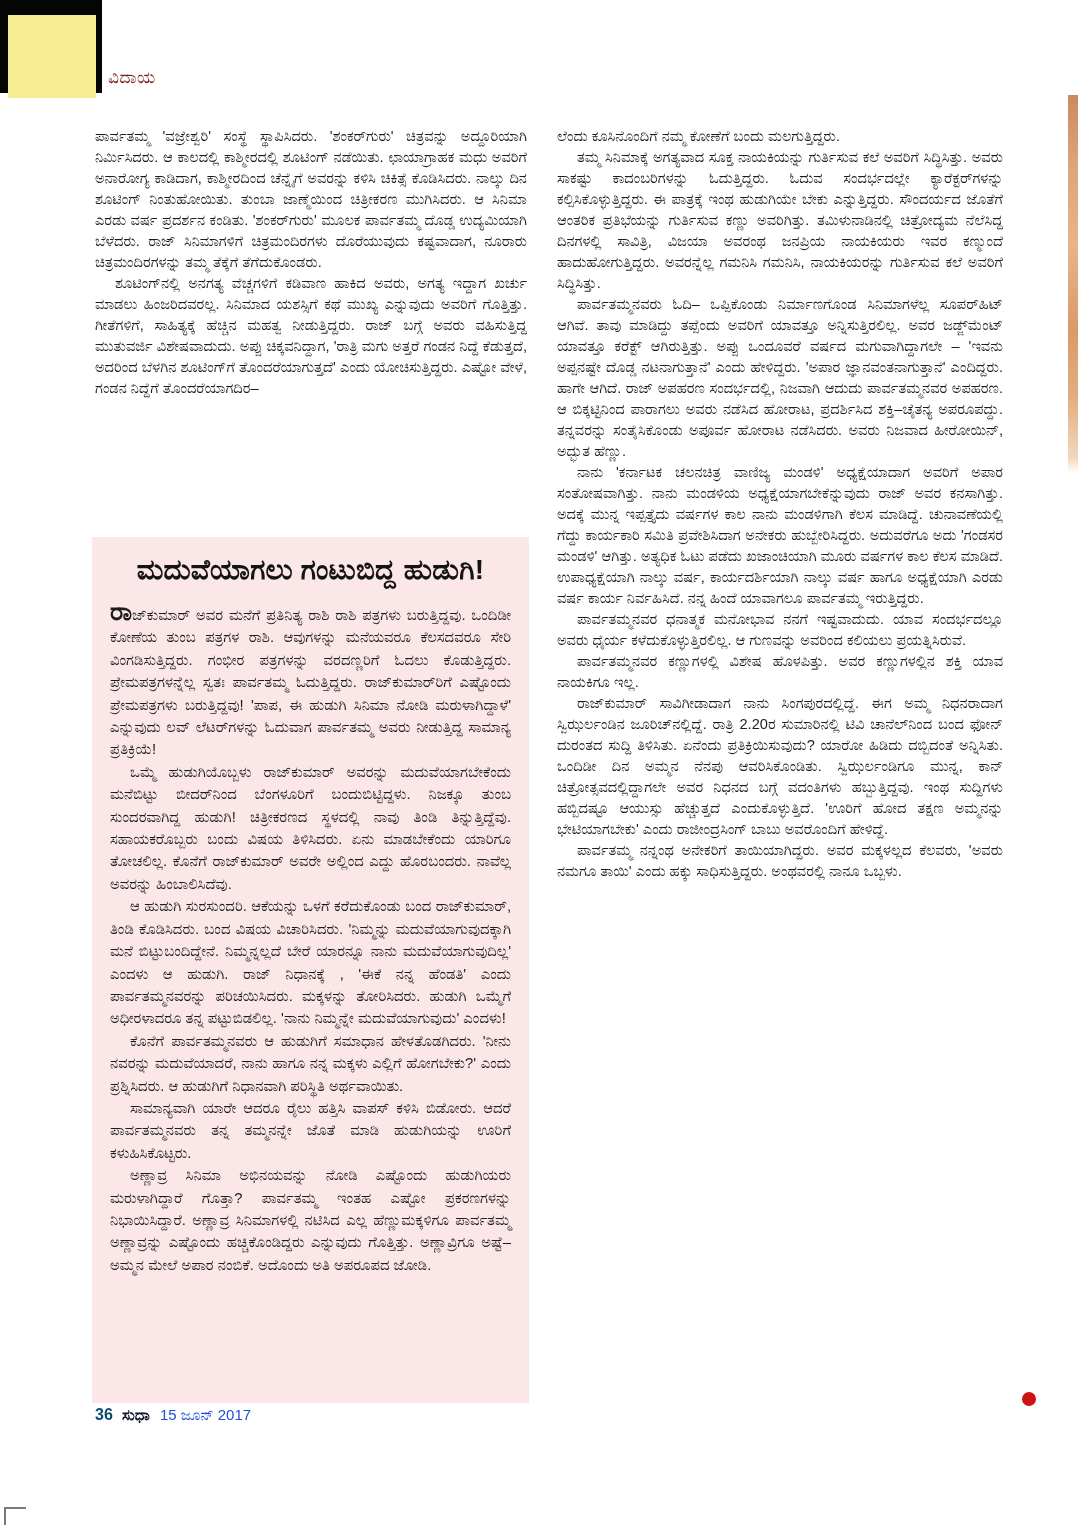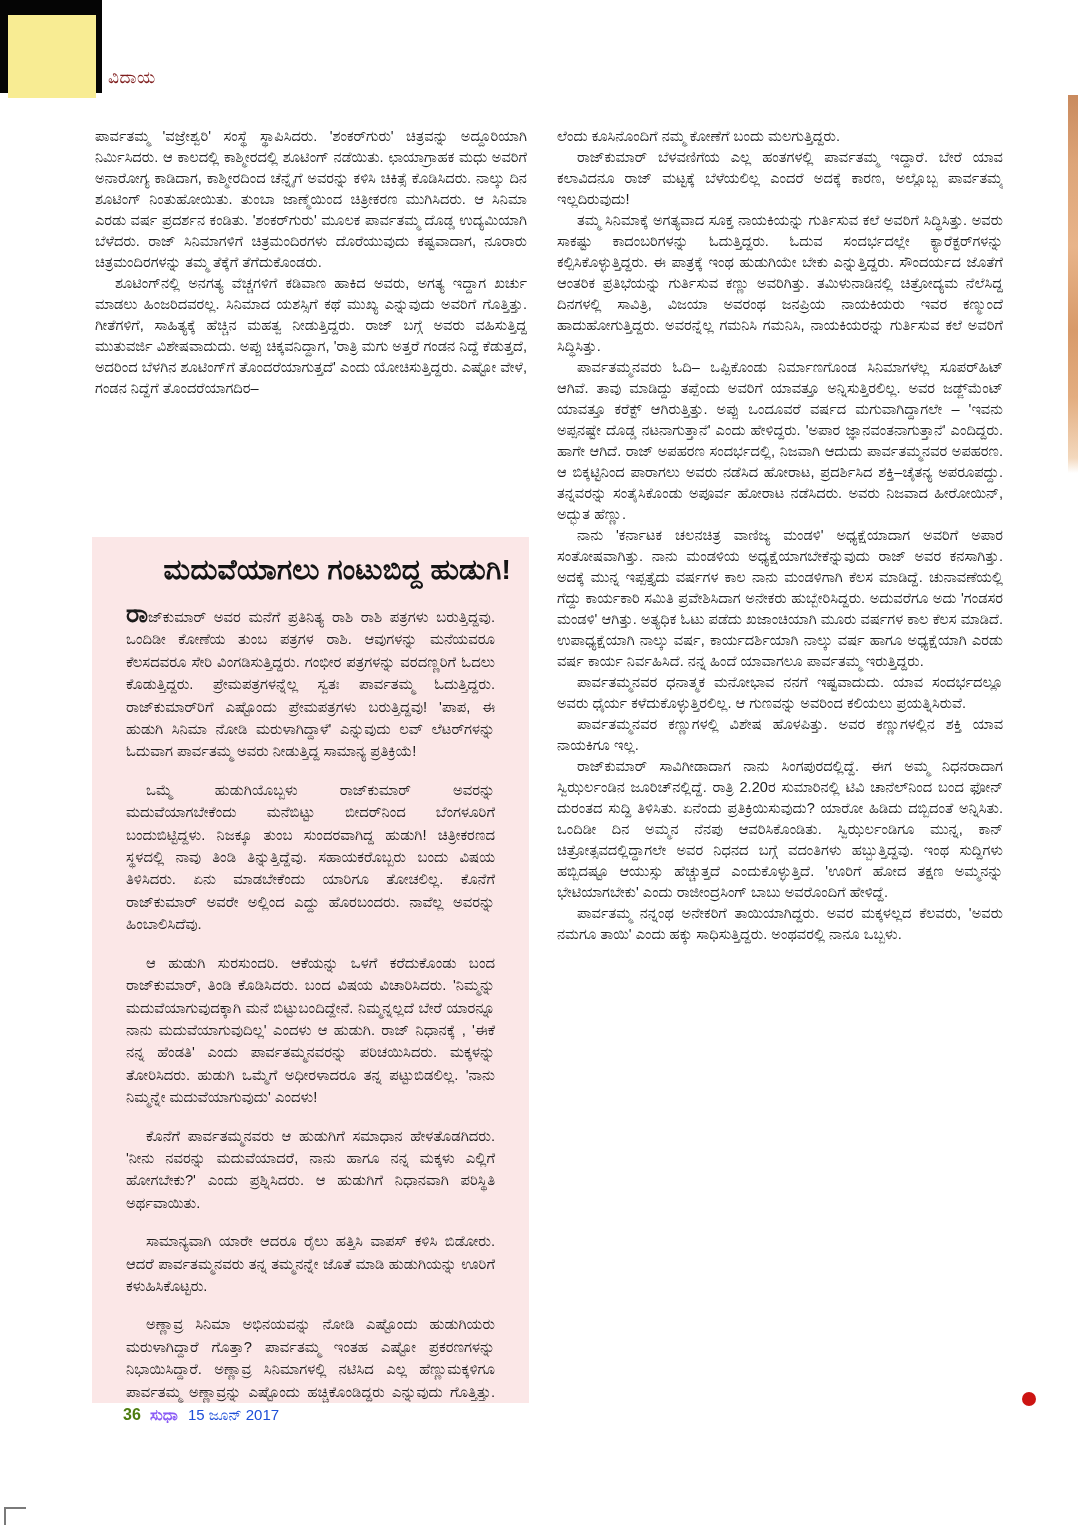--- a/index.html
+++ b/index.html
@@ -79,7 +79,6 @@
 
 <div class="col" id="right-col">
   <p>ಲೆಂದು ಕೂಸಿನೊಂದಿಗೆ ನಮ್ಮ ಕೋಣೆಗೆ ಬಂದು ಮಲಗುತ್ತಿದ್ದರು.</p>
-  <p class="indent">ರಾಜ್‌ಕುಮಾರ್ ಬೆಳವಣಿಗೆಯ ಎಲ್ಲ ಹಂತಗಳಲ್ಲಿ ಪಾರ್ವತಮ್ಮ ಇದ್ದಾರೆ. ಬೇರೆ ಯಾವ ಕಲಾವಿದನೂ ರಾಜ್ ಮಟ್ಟಕ್ಕೆ ಬೆಳೆಯಲಿಲ್ಲ ಎಂದರೆ ಅದಕ್ಕೆ ಕಾರಣ, ಅಲ್ಲೊಬ್ಬ ಪಾರ್ವತಮ್ಮ ಇಲ್ಲದಿರುವುದು!</p>
   <p class="indent">ತಮ್ಮ ಸಿನಿಮಾಕ್ಕೆ ಅಗತ್ಯವಾದ ಸೂಕ್ತ ನಾಯಕಿಯನ್ನು ಗುರ್ತಿಸುವ ಕಲೆ ಅವರಿಗೆ ಸಿದ್ಧಿಸಿತ್ತು. ಅವರು ಸಾಕಷ್ಟು ಕಾದಂಬರಿಗಳನ್ನು ಓದುತ್ತಿದ್ದರು. ಓದುವ ಸಂದರ್ಭದಲ್ಲೇ ಕ್ಯಾರೆಕ್ಟರ್‌ಗಳನ್ನು ಕಲ್ಪಿಸಿಕೊಳ್ಳುತ್ತಿದ್ದರು. ಈ ಪಾತ್ರಕ್ಕೆ ಇಂಥ ಹುಡುಗಿಯೇ ಬೇಕು ಎನ್ನುತ್ತಿದ್ದರು. ಸೌಂದರ್ಯದ ಜೊತೆಗೆ ಆಂತರಿಕ ಪ್ರತಿಭೆಯನ್ನು ಗುರ್ತಿಸುವ ಕಣ್ಣು ಅವರಿಗಿತ್ತು. ತಮಿಳುನಾಡಿನಲ್ಲಿ ಚಿತ್ರೋದ್ಯಮ ನೆಲೆಸಿದ್ದ ದಿನಗಳಲ್ಲಿ ಸಾವಿತ್ರಿ, ವಿಜಯಾ ಅವರಂಥ ಜನಪ್ರಿಯ ನಾಯಕಿಯರು ಇವರ ಕಣ್ಮುಂದೆ ಹಾದುಹೋಗುತ್ತಿದ್ದರು. ಅವರನ್ನೆಲ್ಲ ಗಮನಿಸಿ ಗಮನಿಸಿ, ನಾಯಕಿಯರನ್ನು ಗುರ್ತಿಸುವ ಕಲೆ ಅವರಿಗೆ ಸಿದ್ಧಿಸಿತ್ತು.</p>
   <p class="indent">ಪಾರ್ವತಮ್ಮನವರು ಓದಿ– ಒಪ್ಪಿಕೊಂಡು ನಿರ್ಮಾಣಗೊಂಡ ಸಿನಿಮಾಗಳೆಲ್ಲ ಸೂಪರ್‌ಹಿಟ್ ಆಗಿವೆ. ತಾವು ಮಾಡಿದ್ದು ತಪ್ಪೆಂದು ಅವರಿಗೆ ಯಾವತ್ತೂ ಅನ್ನಿಸುತ್ತಿರಲಿಲ್ಲ. ಅವರ ಜಡ್ಜ್‌ಮೆಂಟ್ ಯಾವತ್ತೂ ಕರೆಕ್ಟ್ ಆಗಿರುತ್ತಿತ್ತು. ಅಪ್ಪು ಒಂದೂವರೆ ವರ್ಷದ ಮಗುವಾಗಿದ್ದಾಗಲೇ – 'ಇವನು ಅಪ್ಪನಷ್ಟೇ ದೊಡ್ಡ ನಟನಾಗುತ್ತಾನೆ' ಎಂದು ಹೇಳಿದ್ದರು. 'ಅಪಾರ ಜ್ಞಾನವಂತನಾಗುತ್ತಾನೆ' ಎಂದಿದ್ದರು. ಹಾಗೇ ಆಗಿದೆ. ರಾಜ್ ಅಪಹರಣ ಸಂದರ್ಭದಲ್ಲಿ, ನಿಜವಾಗಿ ಆದುದು ಪಾರ್ವತಮ್ಮನವರ ಅಪಹರಣ. ಆ ಬಿಕ್ಕಟ್ಟಿನಿಂದ ಪಾರಾಗಲು ಅವರು ನಡೆಸಿದ ಹೋರಾಟ, ಪ್ರದರ್ಶಿಸಿದ ಶಕ್ತಿ–ಚೈತನ್ಯ ಅಪರೂಪದ್ದು. ತನ್ನವರನ್ನು ಸಂತೈಸಿಕೊಂಡು ಅಪೂರ್ವ ಹೋರಾಟ ನಡೆಸಿದರು. ಅವರು ನಿಜವಾದ ಹೀರೋಯಿನ್, ಅದ್ಭುತ ಹೆಣ್ಣು.</p>
   <p class="indent">ನಾನು 'ಕರ್ನಾಟಕ ಚಲನಚಿತ್ರ ವಾಣಿಜ್ಯ ಮಂಡಳಿ' ಅಧ್ಯಕ್ಷೆಯಾದಾಗ ಅವರಿಗೆ ಅಪಾರ ಸಂತೋಷವಾಗಿತ್ತು. ನಾನು ಮಂಡಳಿಯ ಅಧ್ಯಕ್ಷೆಯಾಗಬೇಕೆನ್ನುವುದು ರಾಜ್ ಅವರ ಕನಸಾಗಿತ್ತು. ಅದಕ್ಕೆ ಮುನ್ನ ಇಪ್ಪತ್ತೈದು ವರ್ಷಗಳ ಕಾಲ ನಾನು ಮಂಡಳಿಗಾಗಿ ಕೆಲಸ ಮಾಡಿದ್ದೆ. ಚುನಾವಣೆಯಲ್ಲಿ ಗೆದ್ದು ಕಾರ್ಯಕಾರಿ ಸಮಿತಿ ಪ್ರವೇಶಿಸಿದಾಗ ಅನೇಕರು ಹುಬ್ಬೇರಿಸಿದ್ದರು. ಅದುವರೆಗೂ ಅದು 'ಗಂಡಸರ ಮಂಡಳಿ' ಆಗಿತ್ತು. ಅತ್ಯಧಿಕ ಓಟು ಪಡೆದು ಖಜಾಂಚಿಯಾಗಿ ಮೂರು ವರ್ಷಗಳ ಕಾಲ ಕೆಲಸ ಮಾಡಿದೆ. ಉಪಾಧ್ಯಕ್ಷೆಯಾಗಿ ನಾಲ್ಕು ವರ್ಷ, ಕಾರ್ಯದರ್ಶಿಯಾಗಿ ನಾಲ್ಕು ವರ್ಷ ಹಾಗೂ ಅಧ್ಯಕ್ಷೆಯಾಗಿ ಎರಡು ವರ್ಷ ಕಾರ್ಯ ನಿರ್ವಹಿಸಿದೆ. ನನ್ನ ಹಿಂದೆ ಯಾವಾಗಲೂ ಪಾರ್ವತಮ್ಮ ಇರುತ್ತಿದ್ದರು.</p>

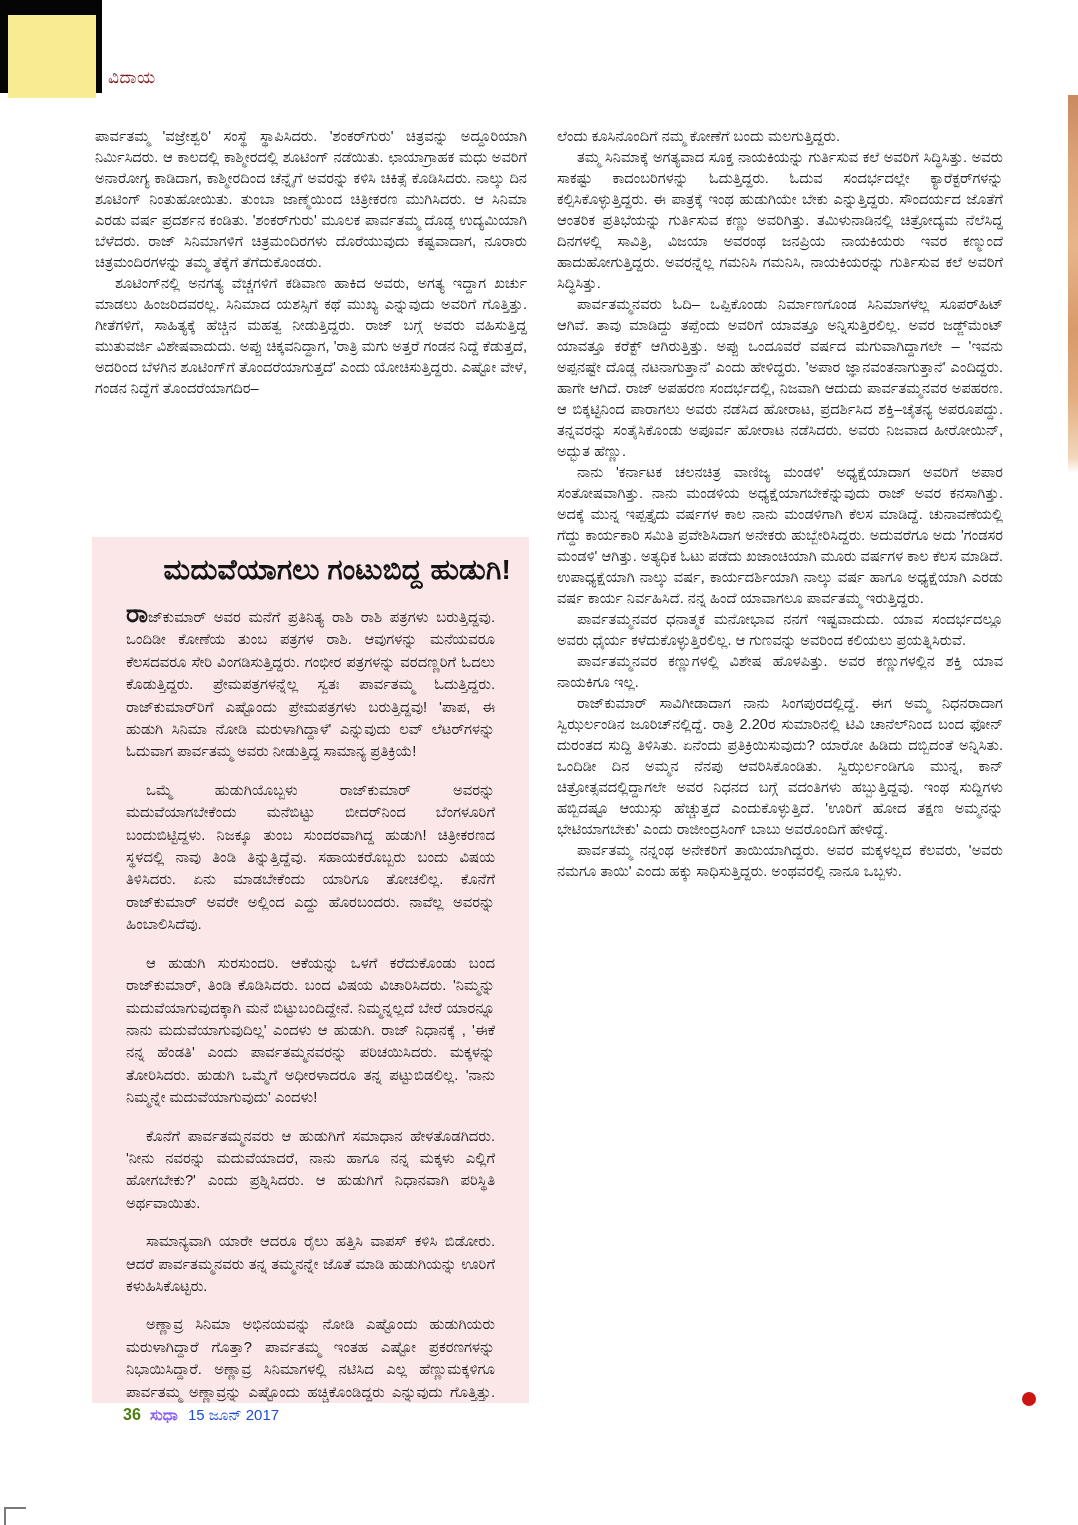--- a/index.html
+++ b/index.html
@@ -28,7 +28,7 @@
   }
   .highlight-box h2{
     margin:2px 0 14px 0;font-size:28px;line-height:34px;font-weight:bold;color:#141414;
-    text-align:right;letter-spacing:.2px;
+    text-align:center;letter-spacing:.2px;
   }
   .highlight-box p{margin:16px;}
   .highlight-box p.indent{text-indent:20px;}

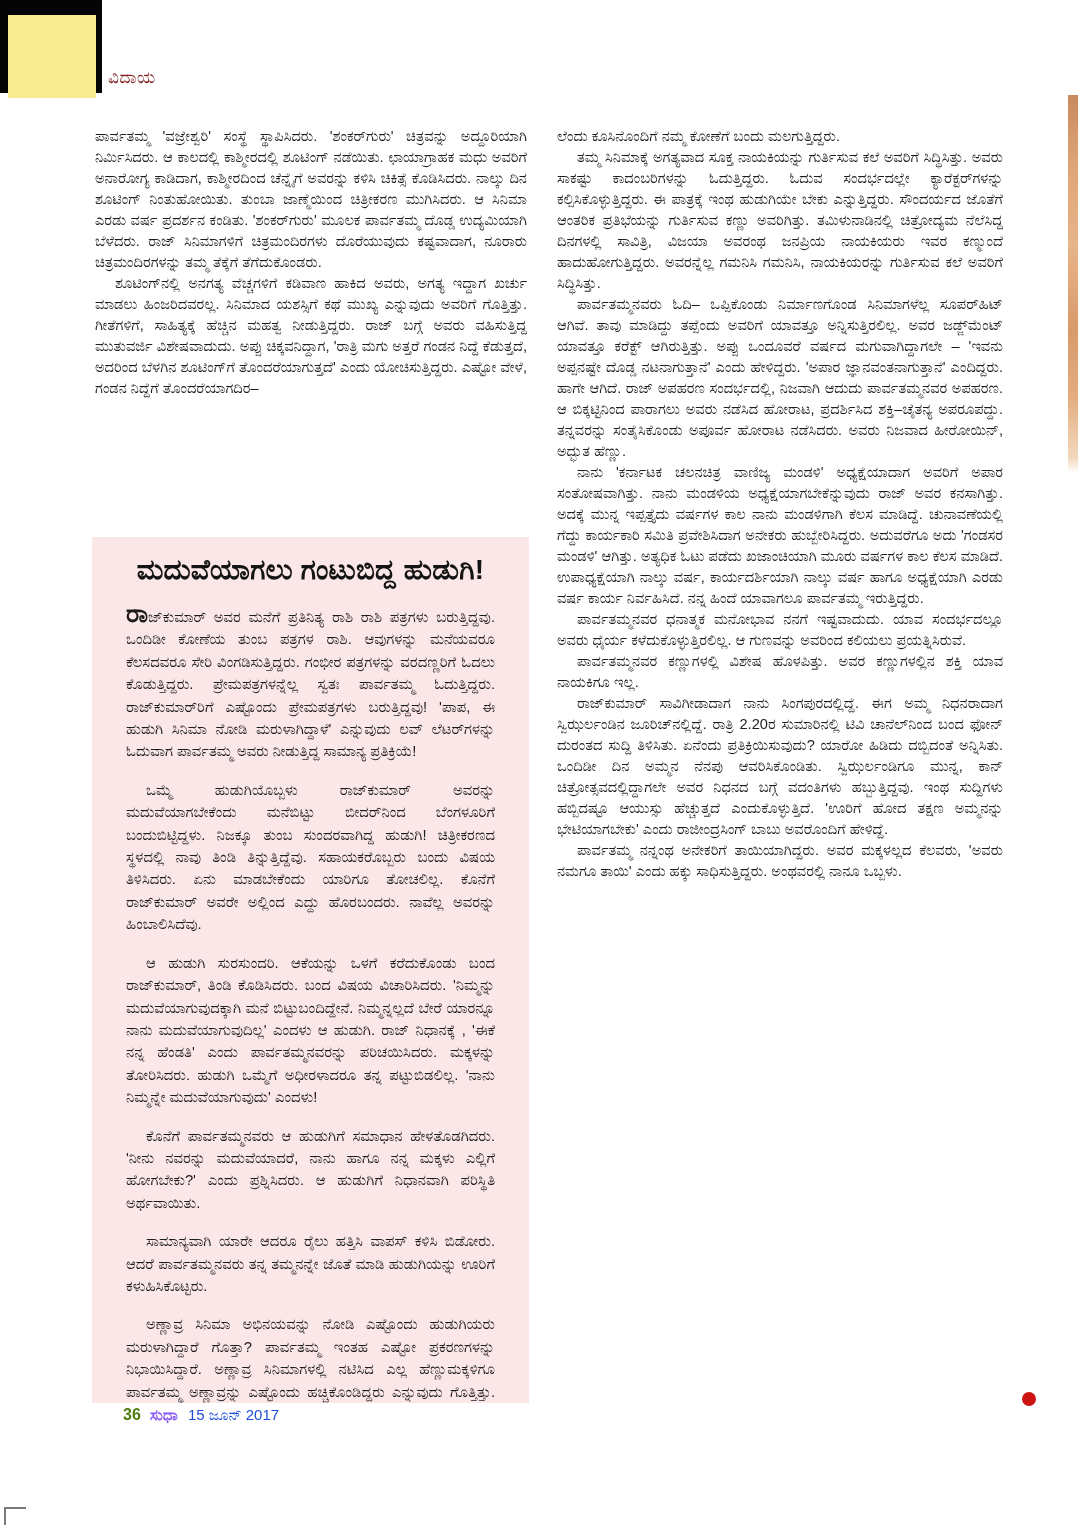--- a/index.html
+++ b/index.html
@@ -30,7 +30,7 @@
     margin:2px 0 14px 0;font-size:28px;line-height:34px;font-weight:bold;color:#141414;
     text-align:center;letter-spacing:.2px;
   }
-  .highlight-box p{margin:16px;}
+  .highlight-box p{margin:0;}
   .highlight-box p.indent{text-indent:20px;}
   .dropcap{font-size:25px;font-weight:bold;line-height:20px;}
 

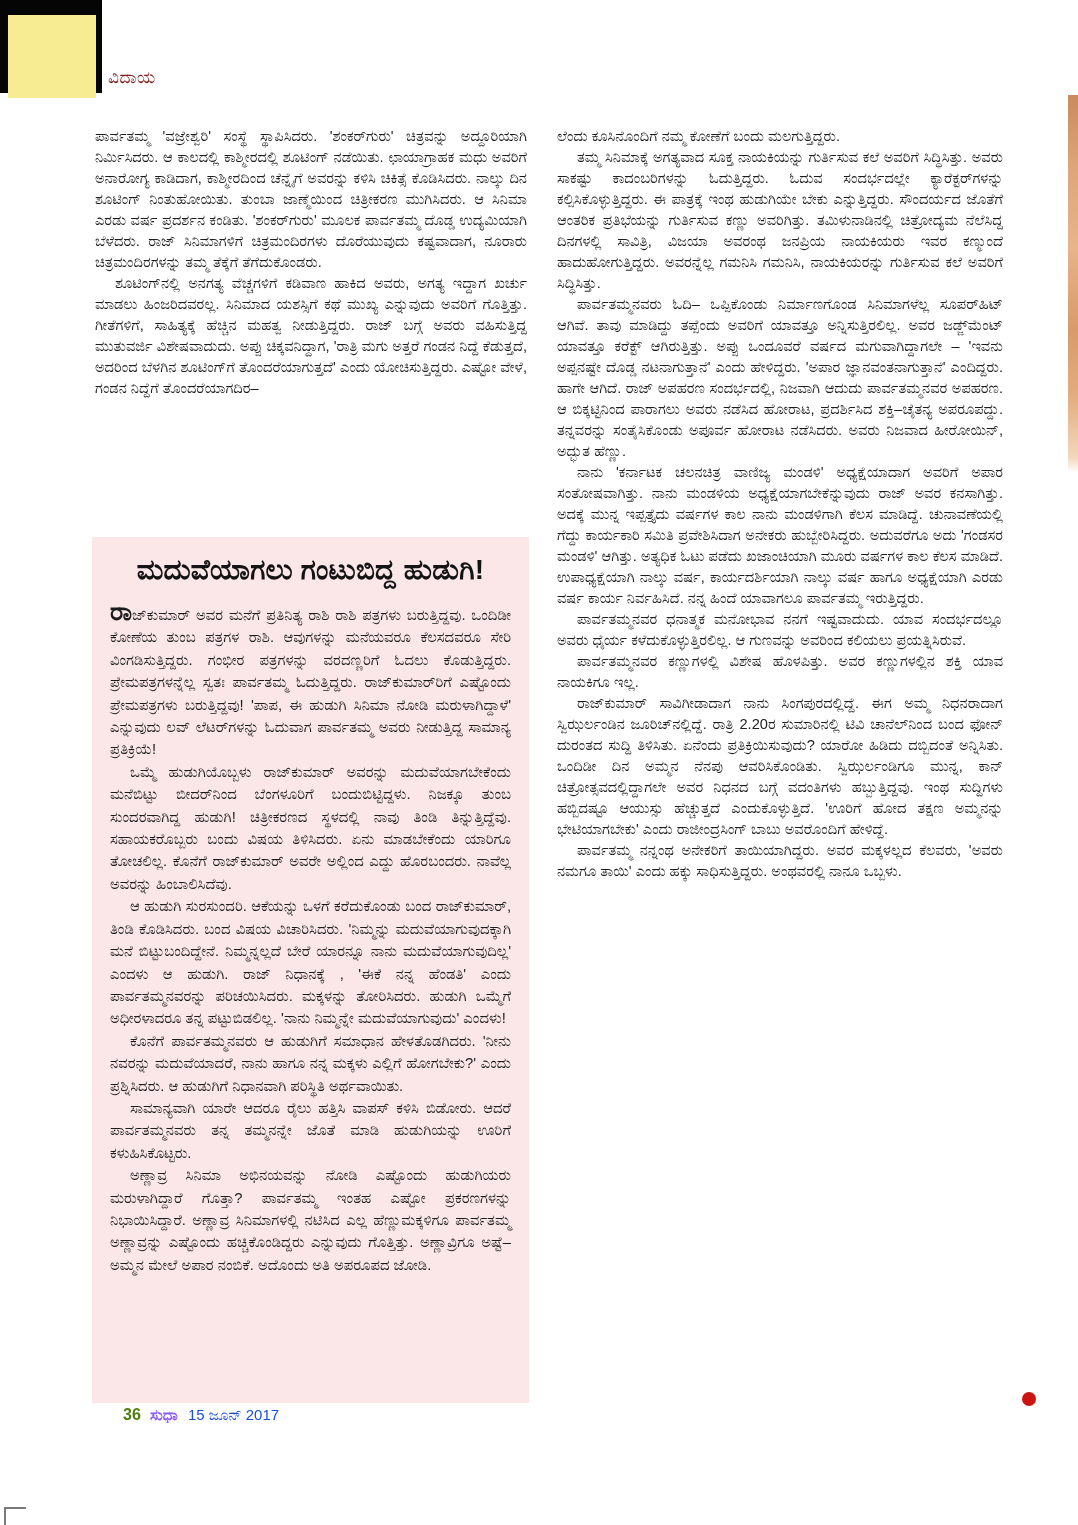--- a/index.html
+++ b/index.html
@@ -36,7 +36,7 @@
 
   
   .footer{position:absolute;left:95px;top:1406px;font-size:15px;color:#333;}
-  .footer .pageno{font-weight:bold;color:#4d7c0f;font-size:16px;margin-left:28px;}
+  .footer .pageno{font-weight:bold;color:#0c4a6e;font-size:16px;}
   .footer .mag{font-weight:bold;color:#8b5cf6;margin-left:5px;}
   .footer .date{margin-left:6px;color:#1d4ed8;}
 

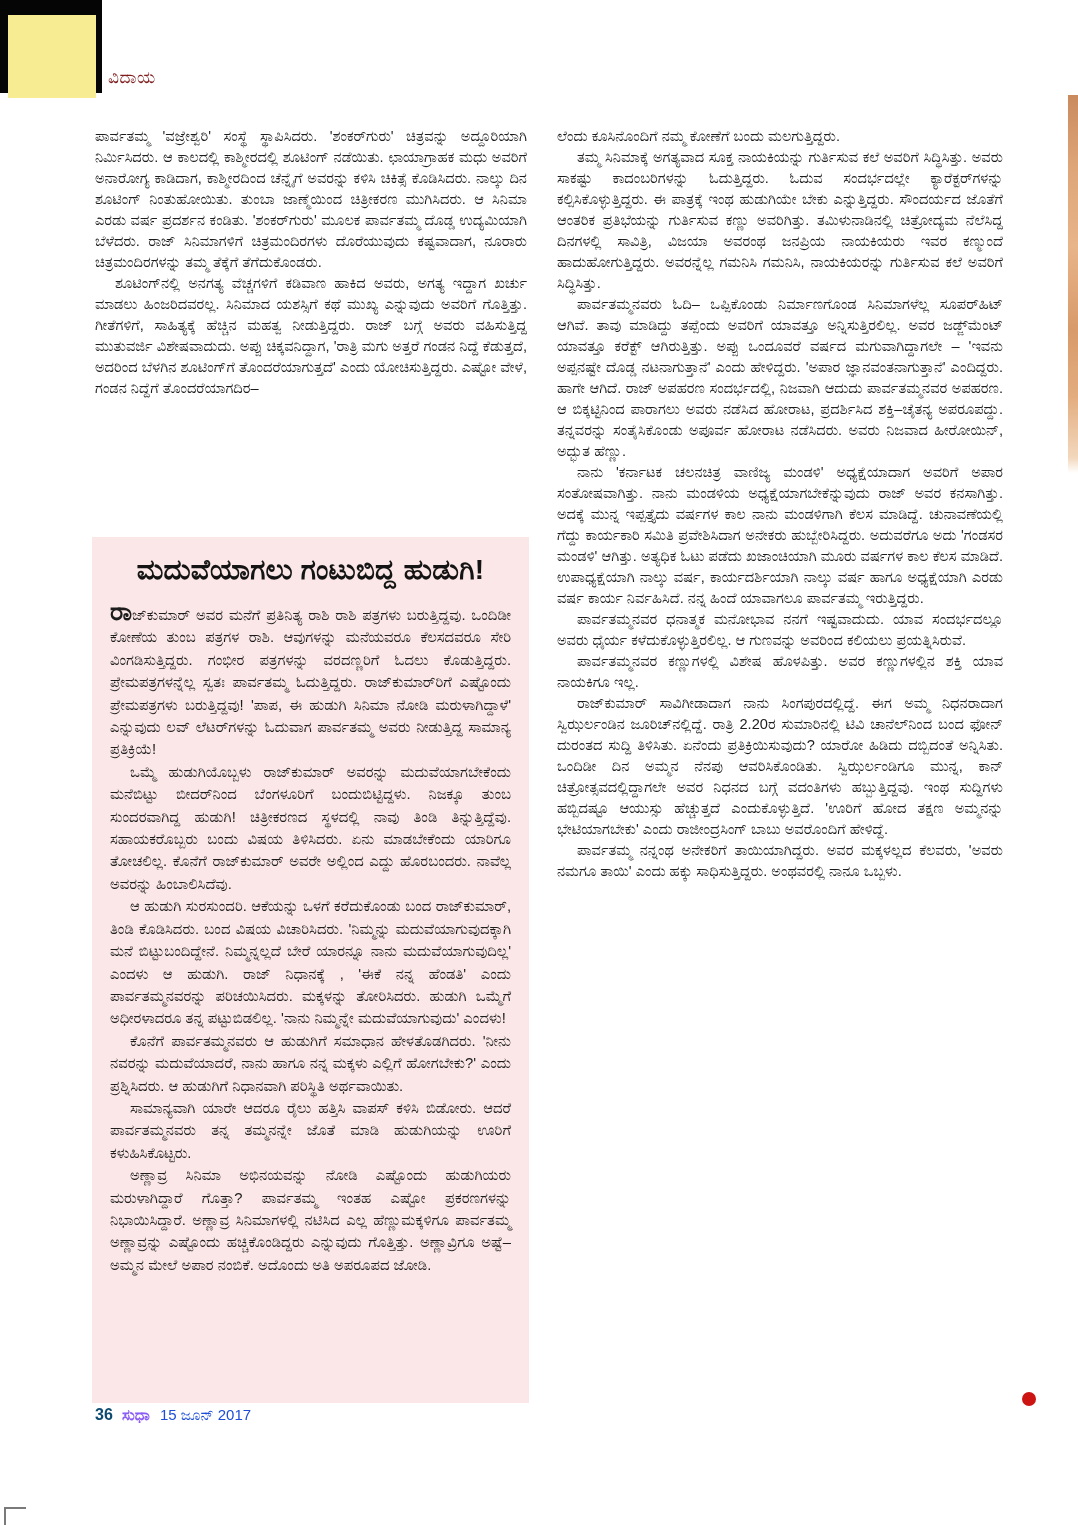--- a/index.html
+++ b/index.html
@@ -37,7 +37,7 @@
   
   .footer{position:absolute;left:95px;top:1406px;font-size:15px;color:#333;}
   .footer .pageno{font-weight:bold;color:#0c4a6e;font-size:16px;}
-  .footer .mag{font-weight:bold;color:#8b5cf6;margin-left:5px;}
+  .footer .mag{font-weight:bold;color:#0f172a;margin-left:5px;}
   .footer .date{margin-left:6px;color:#1d4ed8;}
 
   

